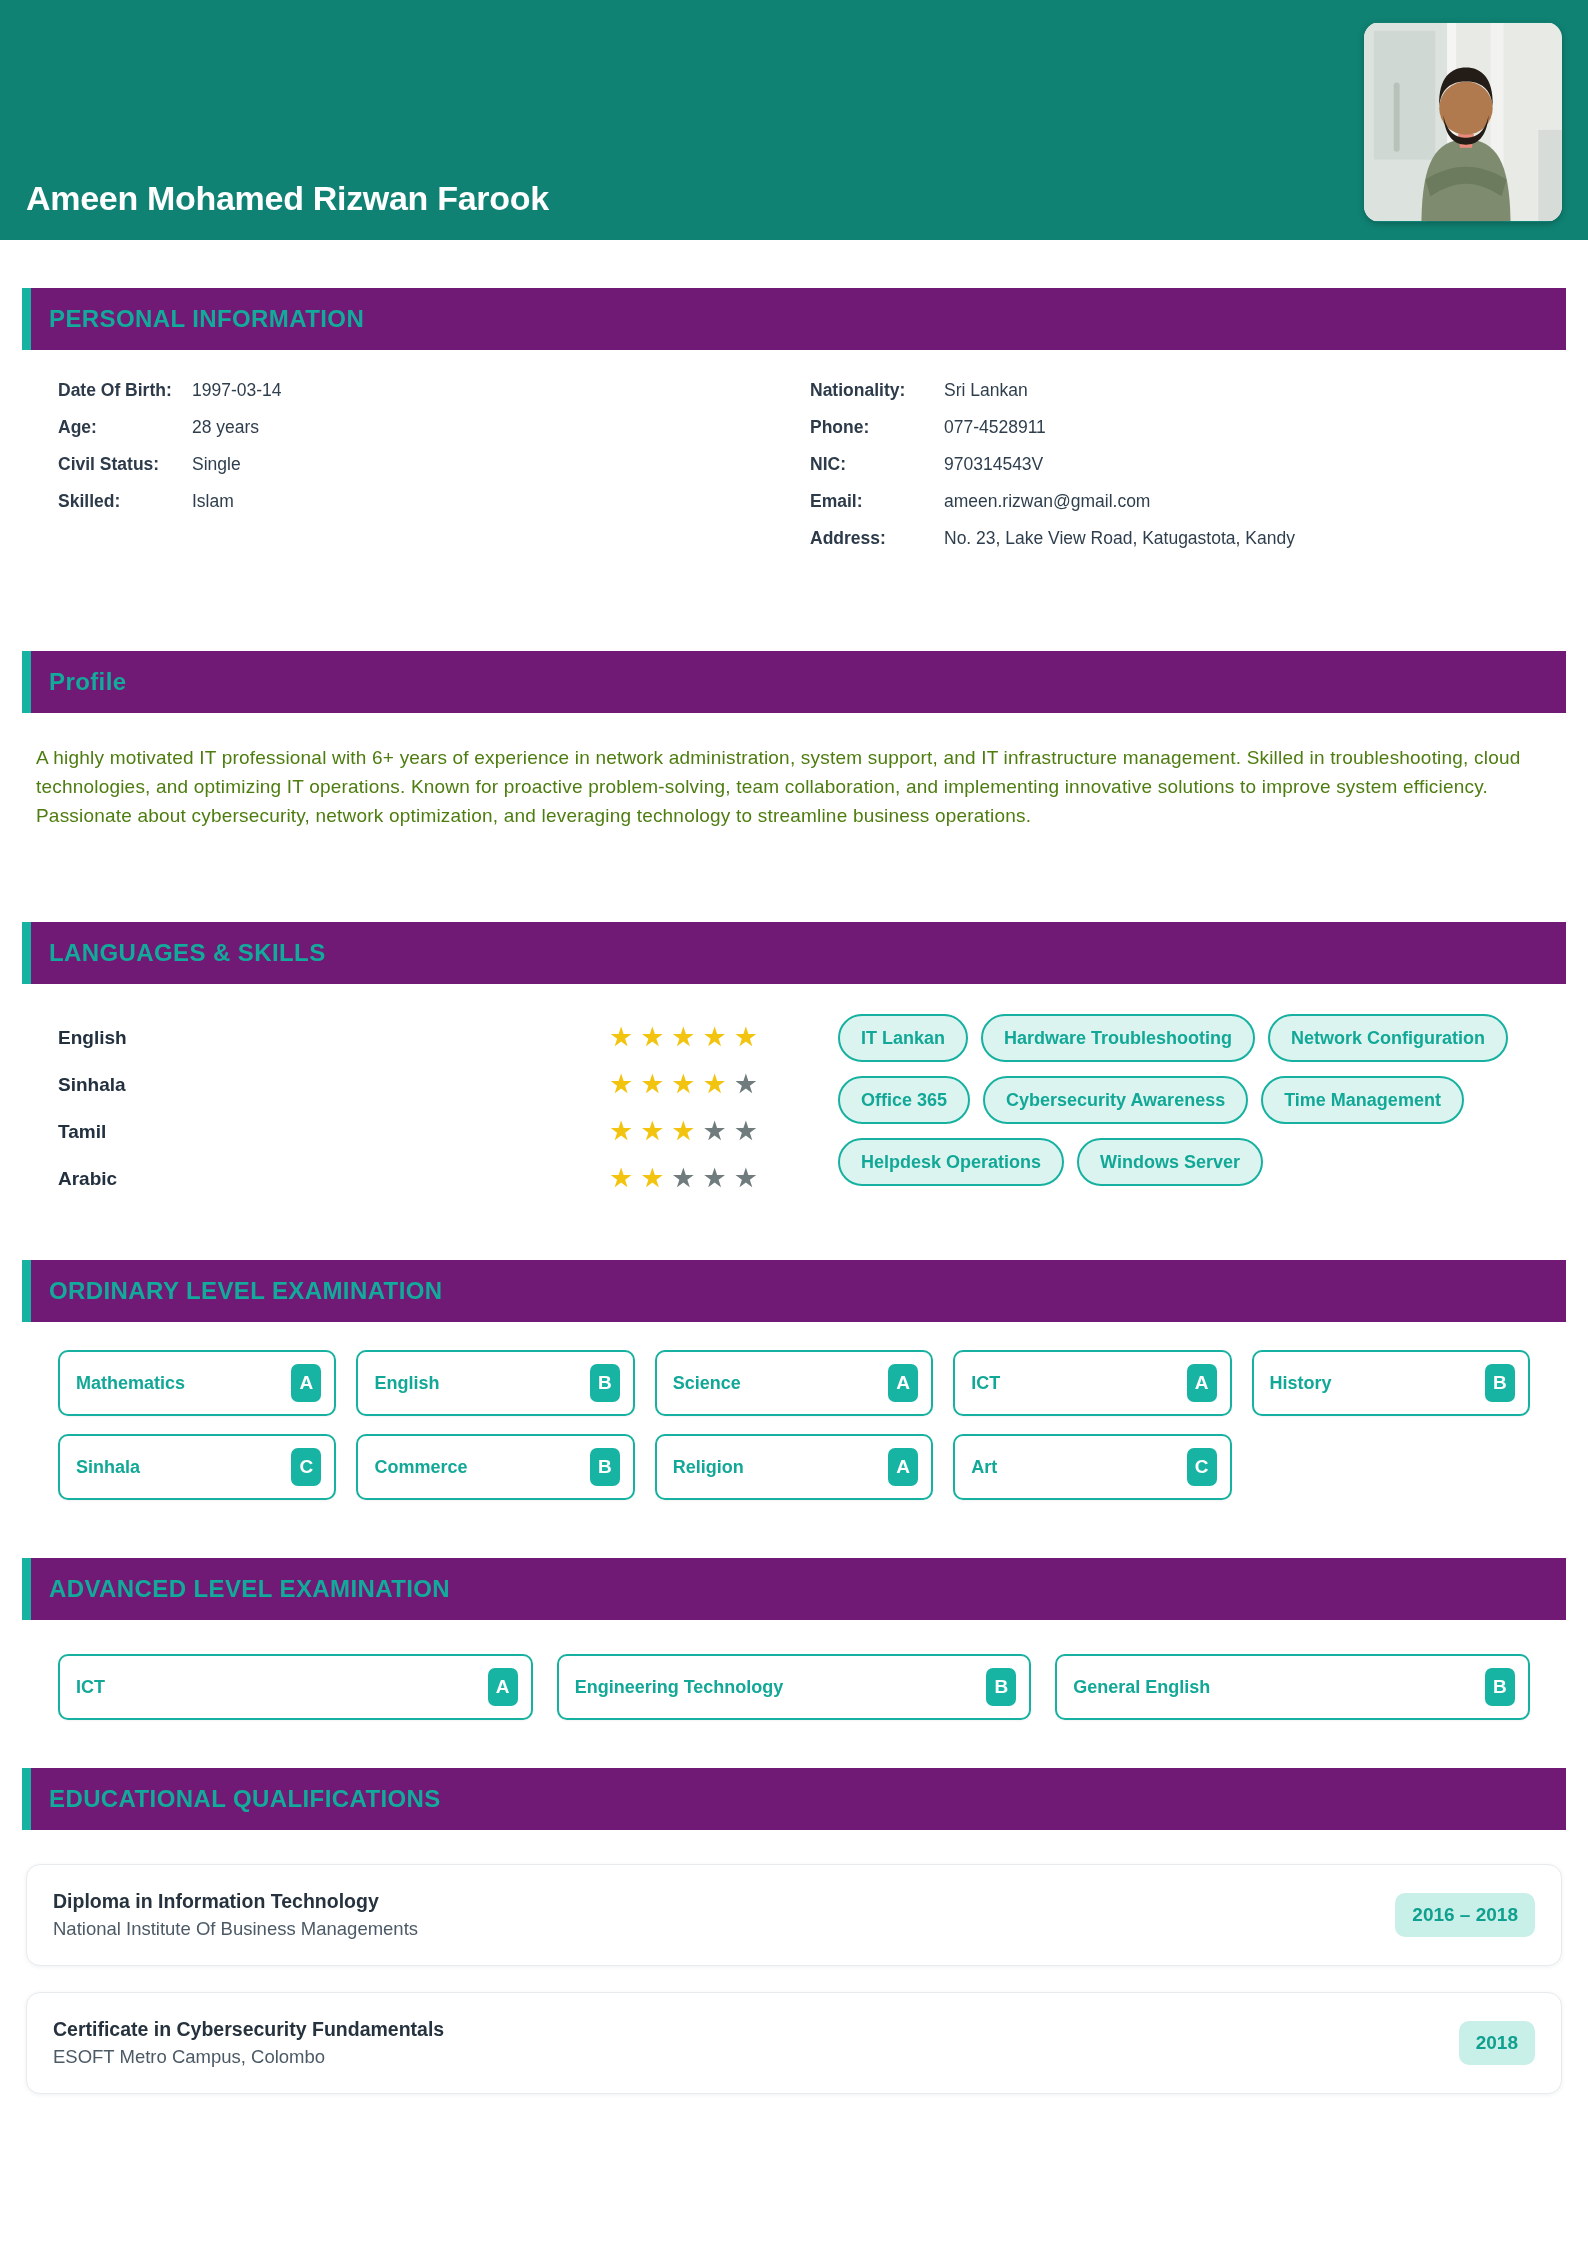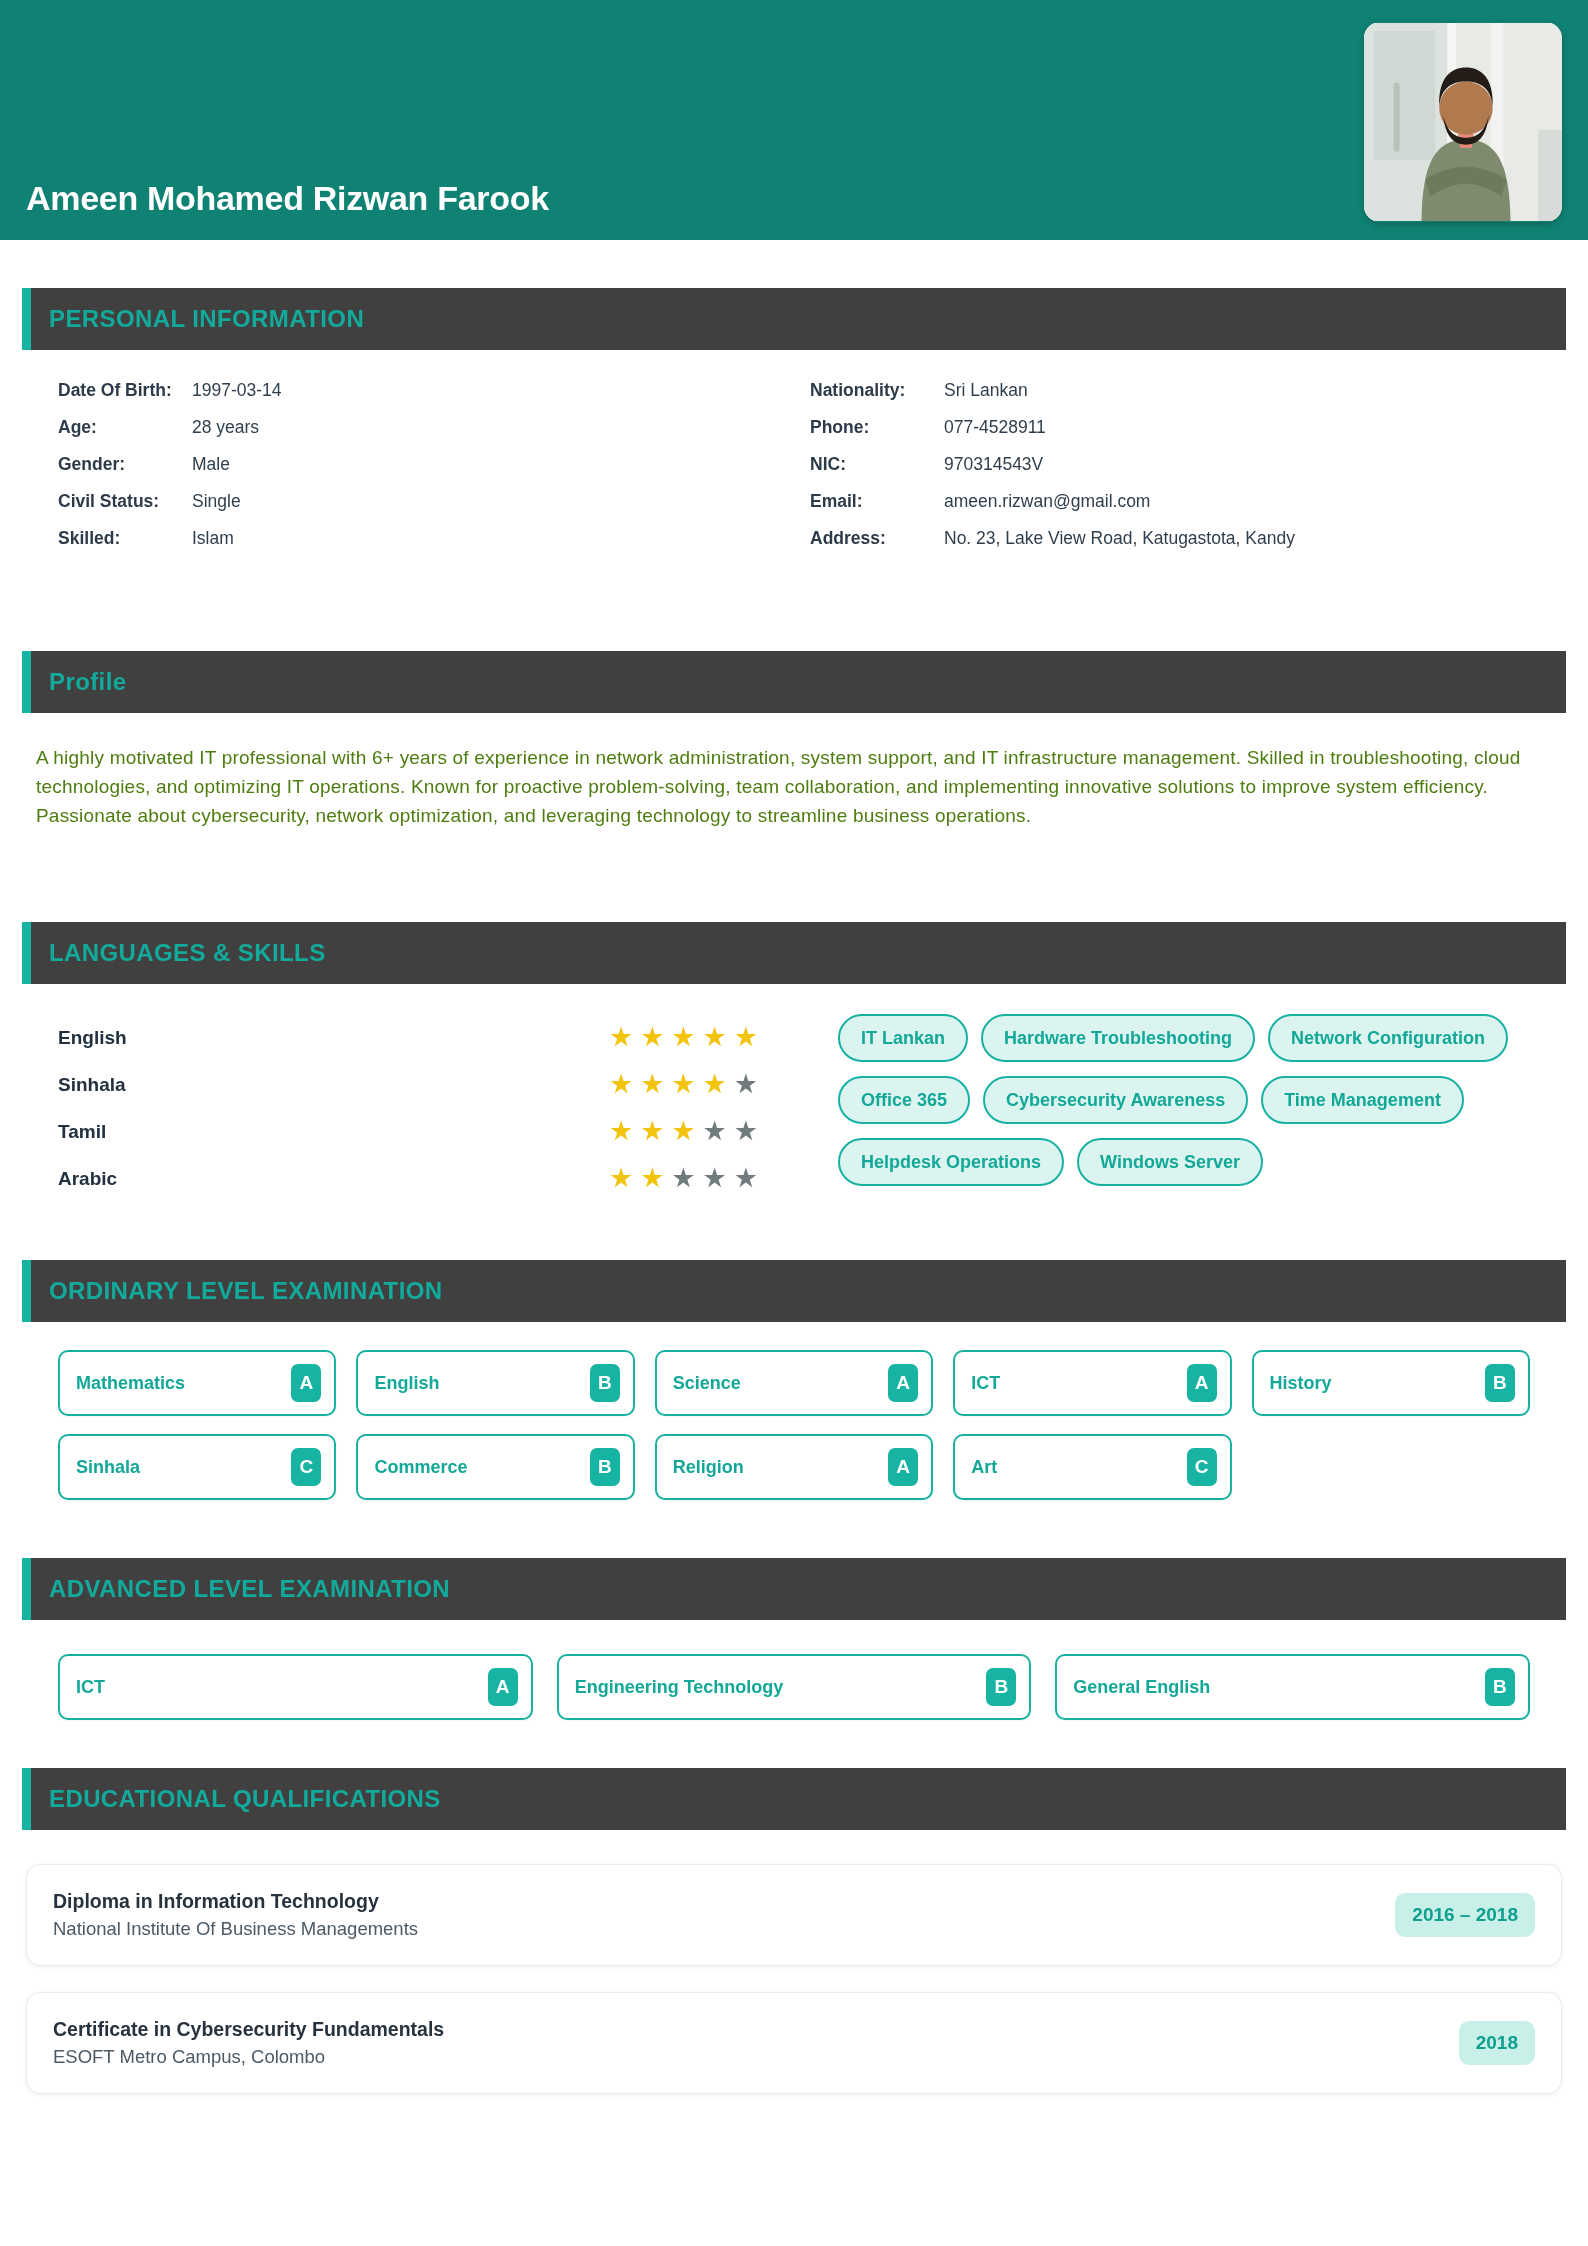--- a/index.html
+++ b/index.html
@@ -14,7 +14,7 @@
 
   
   .content{padding:0 22px;}
-  .section-bar{margin-top:48px;background:#404040;border-left:9px solid #16b3a3;height:62px;display:flex;align-items:center;padding:0 18px;}
+  .section-bar{margin-top:48px;background:#701a75;border-left:9px solid #16b3a3;height:62px;display:flex;align-items:center;padding:0 18px;}
   .section-title{color:#12ab9b;font-weight:bold;font-size:24px;letter-spacing:0.4px;}
   .inset{margin:0 36px;}
 

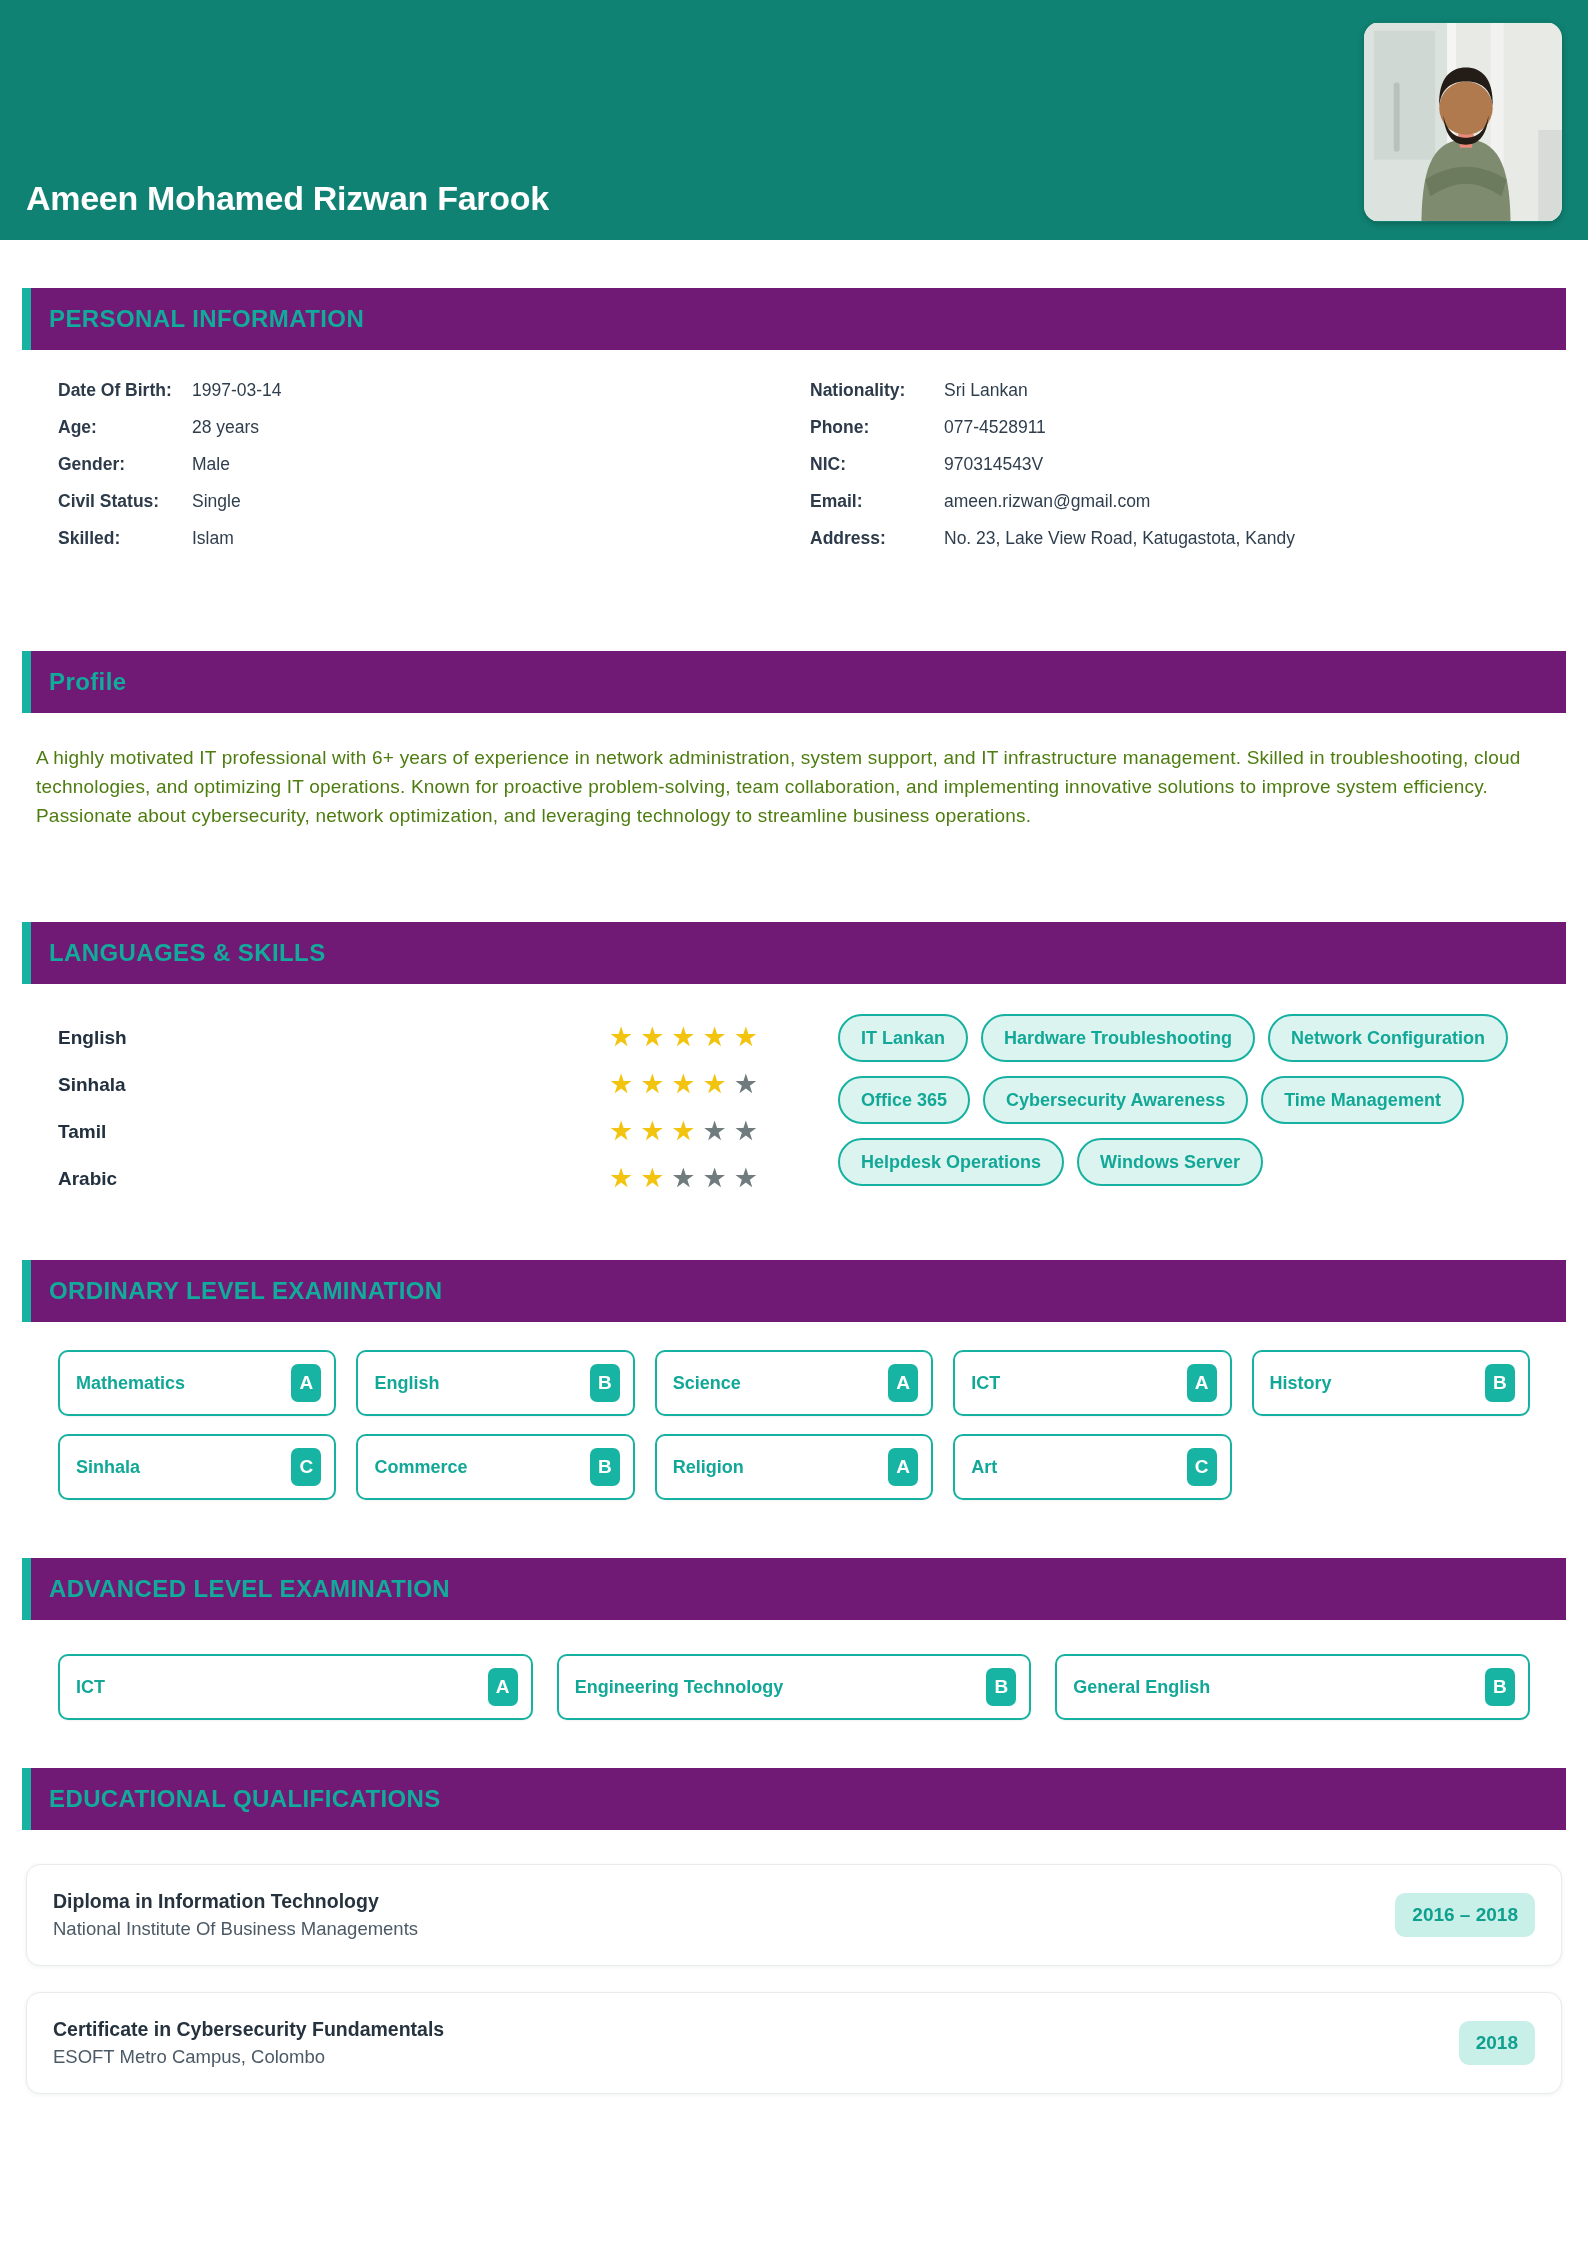--- a/index.html
+++ b/index.html
@@ -92,7 +92,6 @@
       <div id="pi-left">
           <div class="info-row"><span class="info-label">Date Of Birth:</span><span class="info-value">1997-03-14</span></div>
           <div class="info-row"><span class="info-label">Age:</span><span class="info-value">28 years</span></div>
-          <div class="info-row"><span class="info-label">Gender:</span><span class="info-value">Male</span></div>
           <div class="info-row"><span class="info-label">Civil Status:</span><span class="info-value">Single</span></div>
           <div class="info-row"><span class="info-label">Skilled:</span><span class="info-value">Islam</span></div>
         </div>

